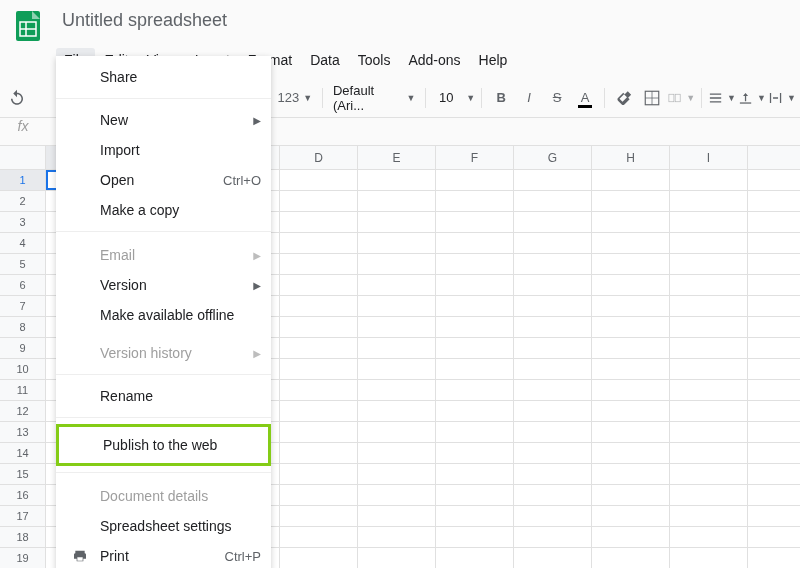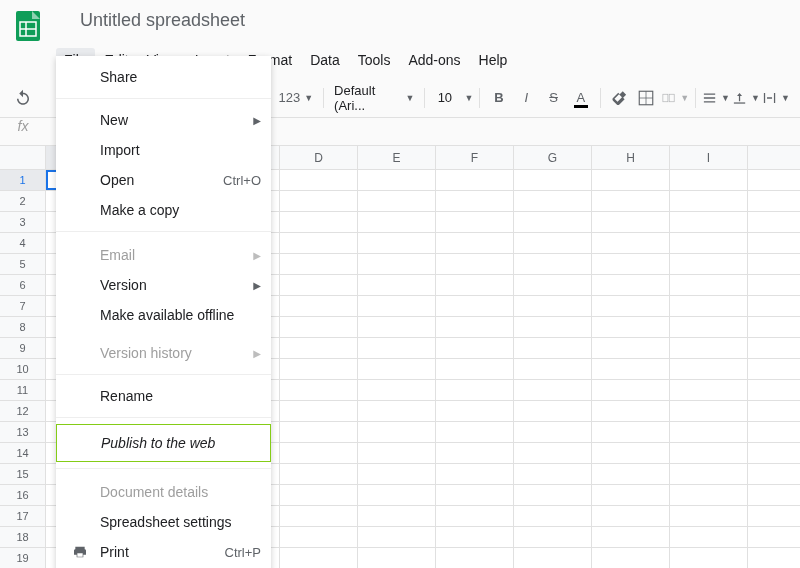--- a/index.html
+++ b/index.html
@@ -8,7 +8,7 @@
 
 .header { display: flex; align-items: flex-start; padding: 8px 10px 0 10px; }
 .logo { width: 36px; height: 36px; margin-right: 10px; flex-shrink: 0; }
-.title-area { flex: 1; margin-left: 18px; }
+.title-area { flex: 1; }
 .doc-title { font-size: 18px; color: #5f6368; padding: 2px 6px; }
 
 

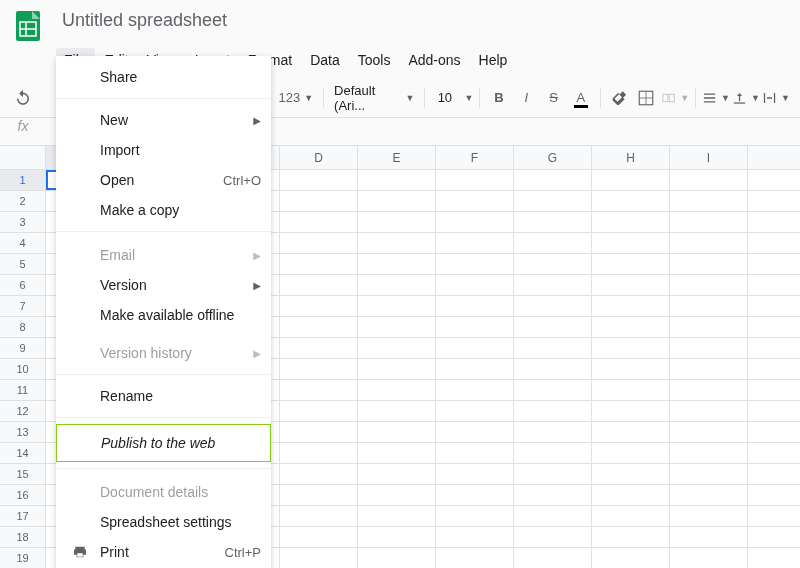--- a/index.html
+++ b/index.html
@@ -17,7 +17,7 @@
 .menubar-item.active { background: #e8eaed; }
 
 
-.toolbar { display: flex; align-items: center; padding: 4px 10px; border-bottom: 1px solid #e0e0e0; height: 40px; gap: 2px; }
+.toolbar { display: flex; align-items: center; padding: 4px 4px; border-bottom: 1px solid #e0e0e0; height: 40px; gap: 2px; }
 .tb-btn { display: inline-flex; align-items: center; justify-content: center; width: 28px; height: 28px; color: #5f6368; cursor: pointer; }
 .tb-sep { width: 1px; height: 20px; background: #e0e0e0; margin: 0 4px; }
 .tb-text { font-size: 13px; color: #5f6368; padding: 0 4px; display: inline-flex; align-items: center; height: 28px; }

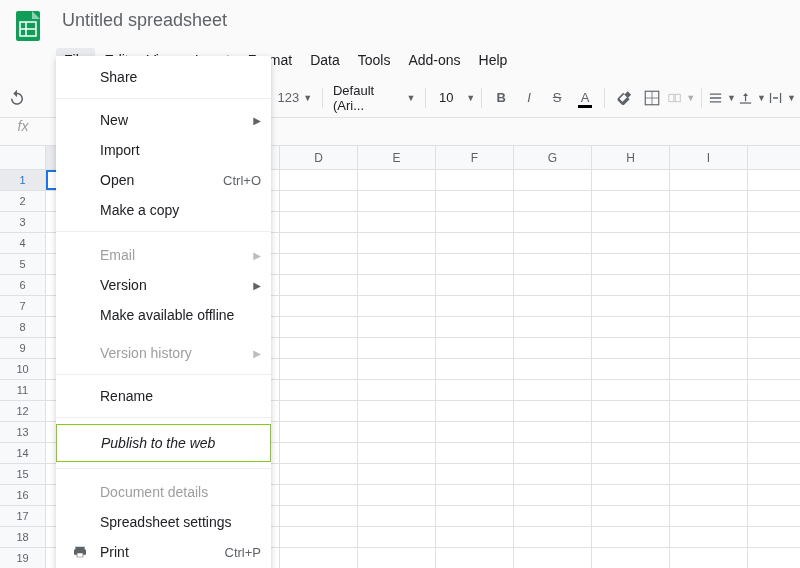--- a/index.html
+++ b/index.html
@@ -57,7 +57,7 @@
 .menu-arrow { font-size: 10px; color: #5f6368; }
 .menu-item.disabled .menu-arrow { color: #bdbdbd; }
 .menu-sep { height: 1px; background: #eee; margin: 6px 0; }
-.highlight-box { border: 1px solid #84cc16; font-style: italic; }
+.highlight-box { border: 3px solid #84cc16; }
 .highlight-box .menu-item { height: 36px; }
 </style>
 </head>

